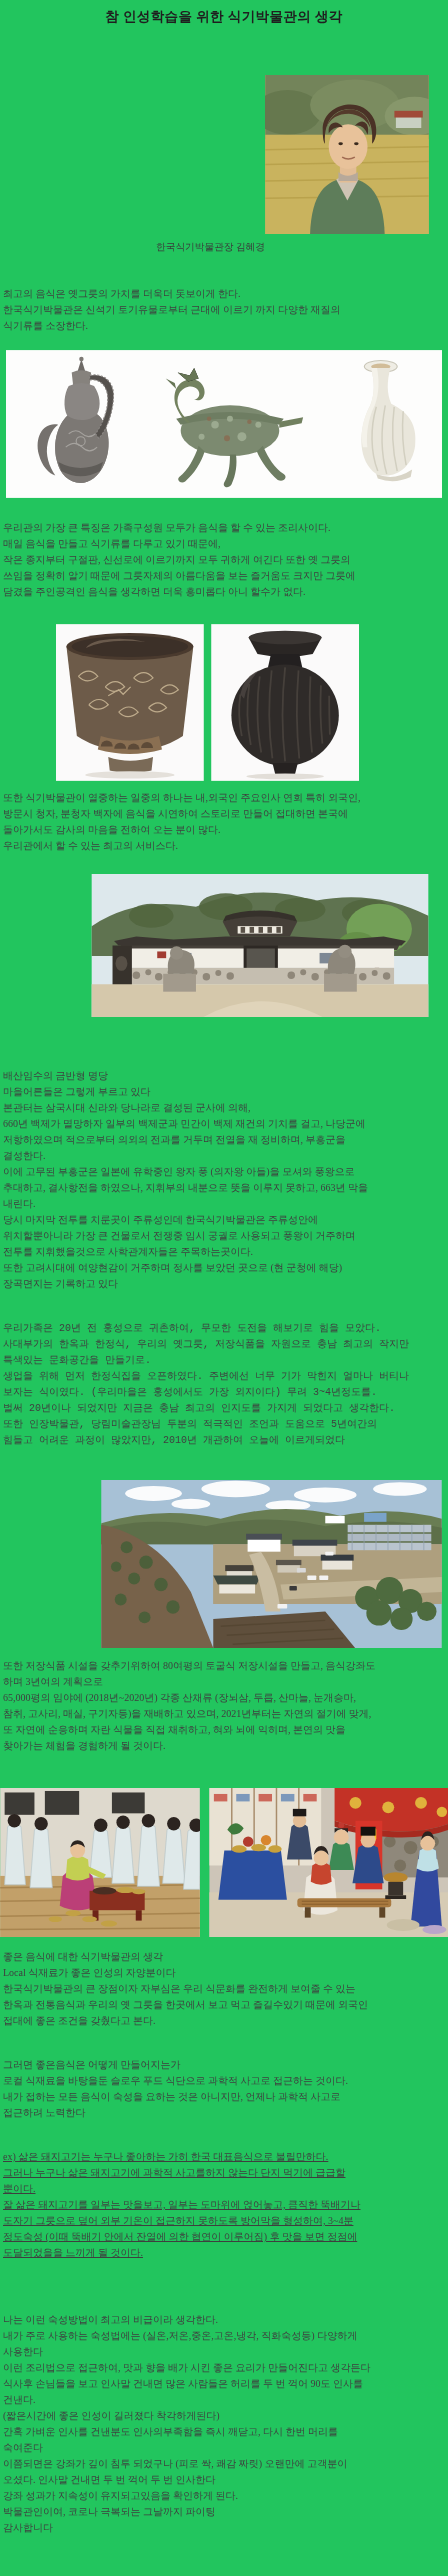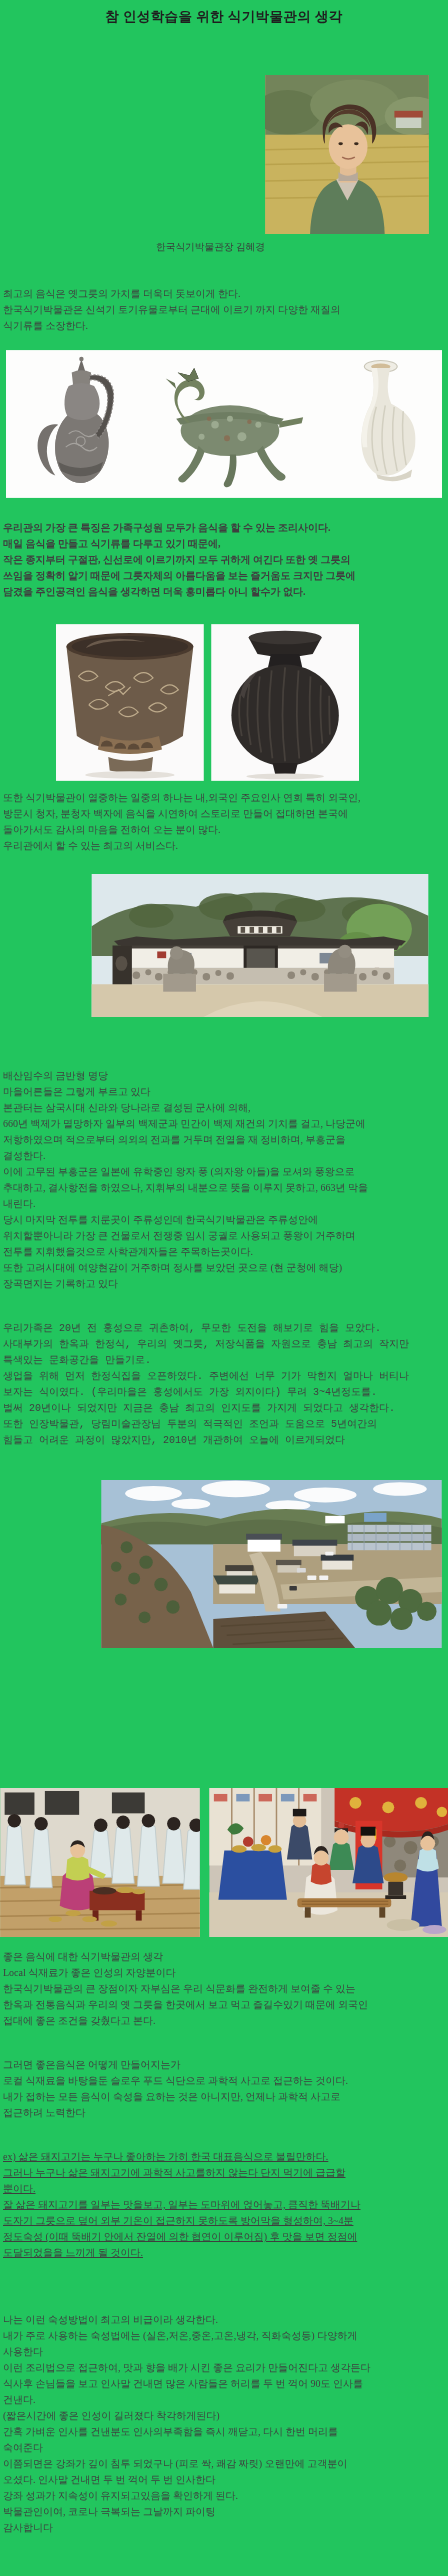--- a/index.html
+++ b/index.html
@@ -40,7 +40,7 @@
   .f-cer-left{top:1788px;left:0px;}
   .f-cer-right{top:1788px;left:209px;}
   .p1{top:286px;}
-  .p2{top:520px;font-weight:bold;}
+  .p2{top:520px;}
   .p3{top:790px;}
   .p4{top:1068px;}
   .p5{top:1321px;font-family:Liberation Mono, monospace;}

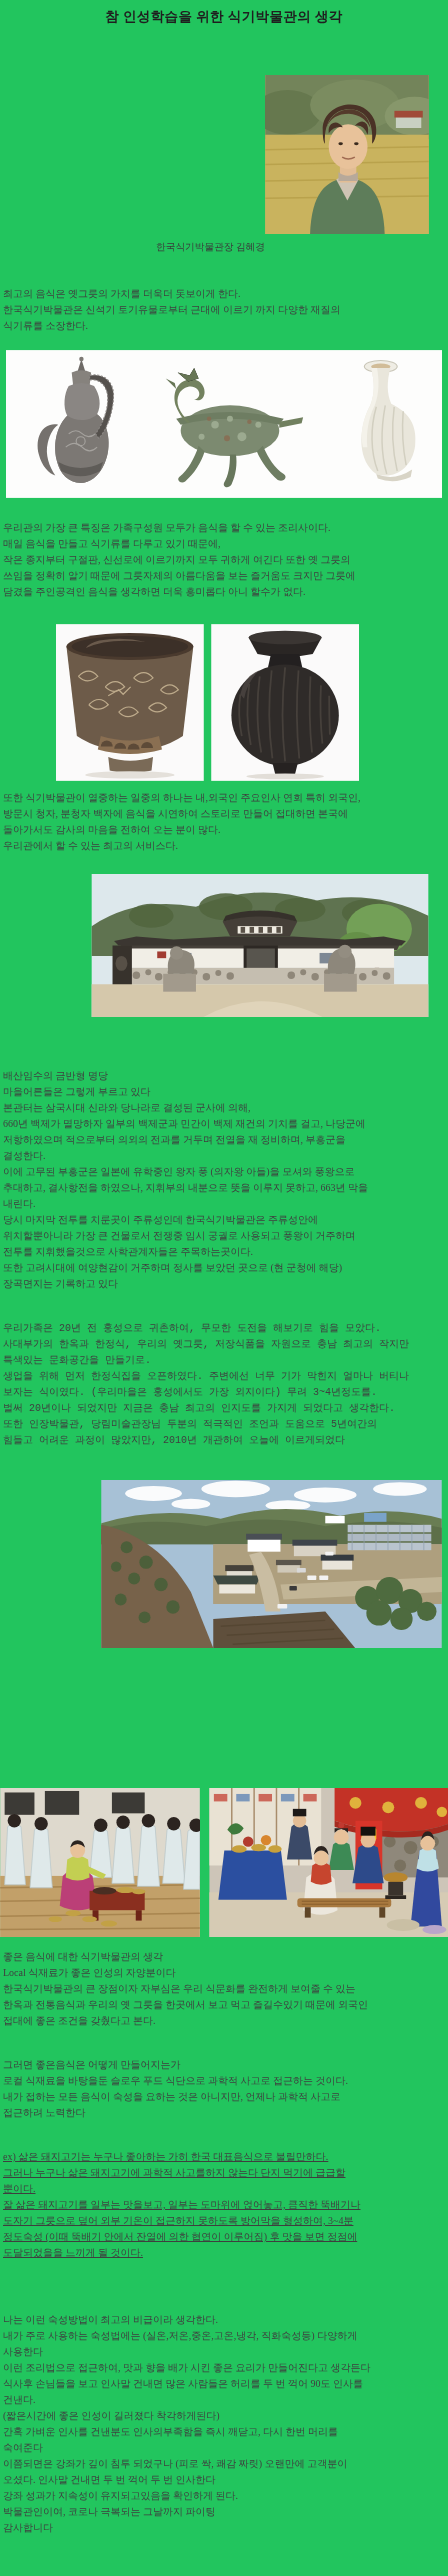--- a/index.html
+++ b/index.html
@@ -399,6 +399,12 @@
     </svg>
   </figure>
 
+  <p class="para p6">또한 저장식품 시설을 갖추기위하여 80여평의 토굴식 저장시설을 만들고, 음식강좌도
+하며 3년여의 계획으로
+65,000평의 임야에 (2018년~2020년) 각종 산채류 (장뇌삼, 두릅, 산마늘, 눈개승마,
+참취, 고사리, 매실, 구기자등)을 재배하고 있으며, 2021년부터는 자연의 절기에 맞게,
+또 자연에 순응하며 자란 식물을 직접 채취하고, 혀와 뇌에 익히며, 본연의 맛을
+찾아가는 체험을 경험하게 될 것이다.</p>
 
   <figure class="f-cer-left">
     <svg width="200" height="149" viewBox="0 0 268 200" role="img" aria-label="한복 차림 사람들의 전통 상차림 시연 사진">

